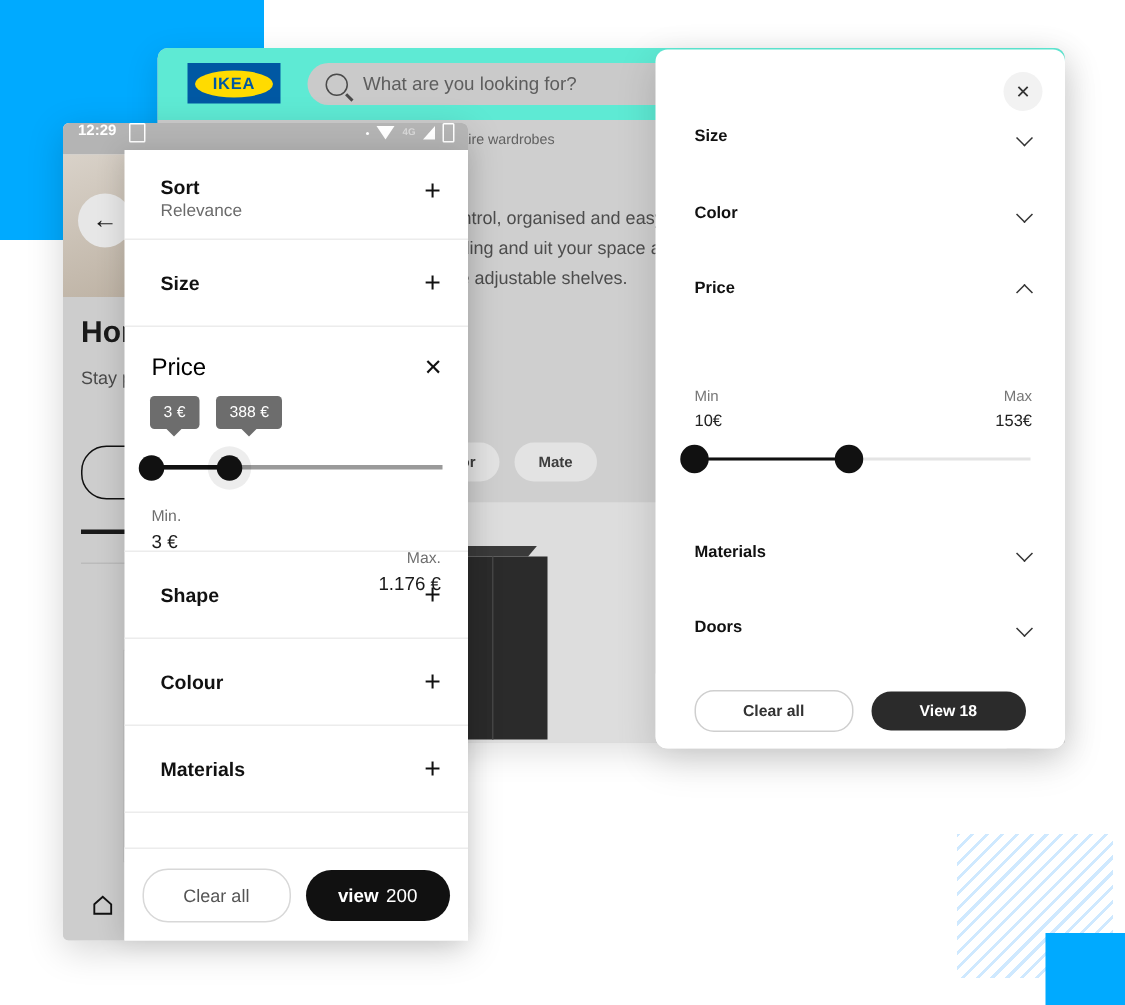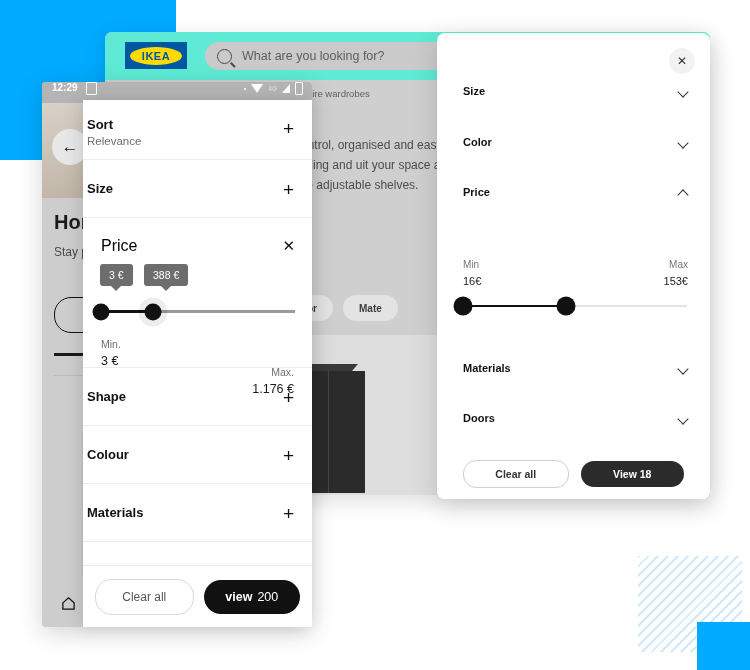--- a/index.html
+++ b/index.html
@@ -178,7 +178,7 @@
   }
   .srow{
     position:relative;height:58px;border-bottom:1px solid #ececec;
-    display:flex;align-items:center;padding:0 4px;box-sizing:border-box;
+    display:flex;align-items:center;padding:0 24px;box-sizing:border-box;
   }
   .srow-first{height:60px;align-items:flex-start;padding-top:17px;}
   .srow .stitle{font-size:13px;font-weight:bold;color:#111111;}

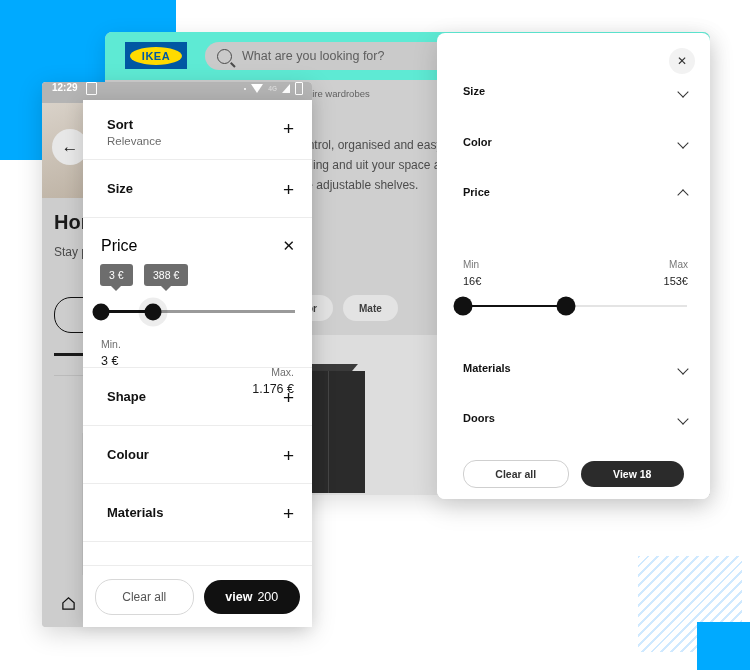--- a/index.html
+++ b/index.html
@@ -453,7 +453,7 @@
   <div class="dmm">
     <div>
       <div class="lab">Min</div>
-      <div class="val">16€</div>
+      <div class="val">10€</div>
     </div>
     <div class="r">
       <div class="lab">Max</div>

